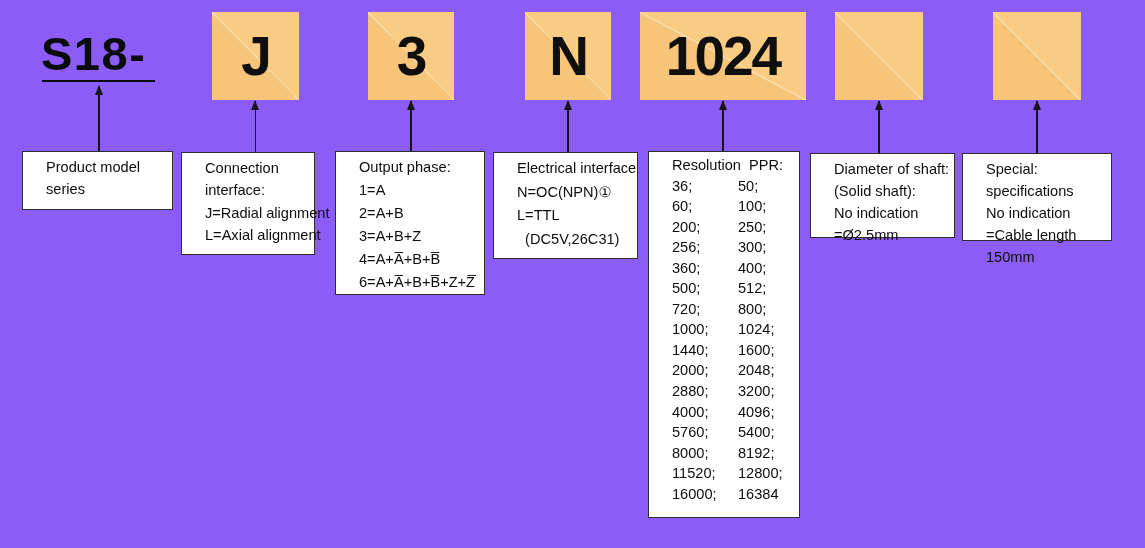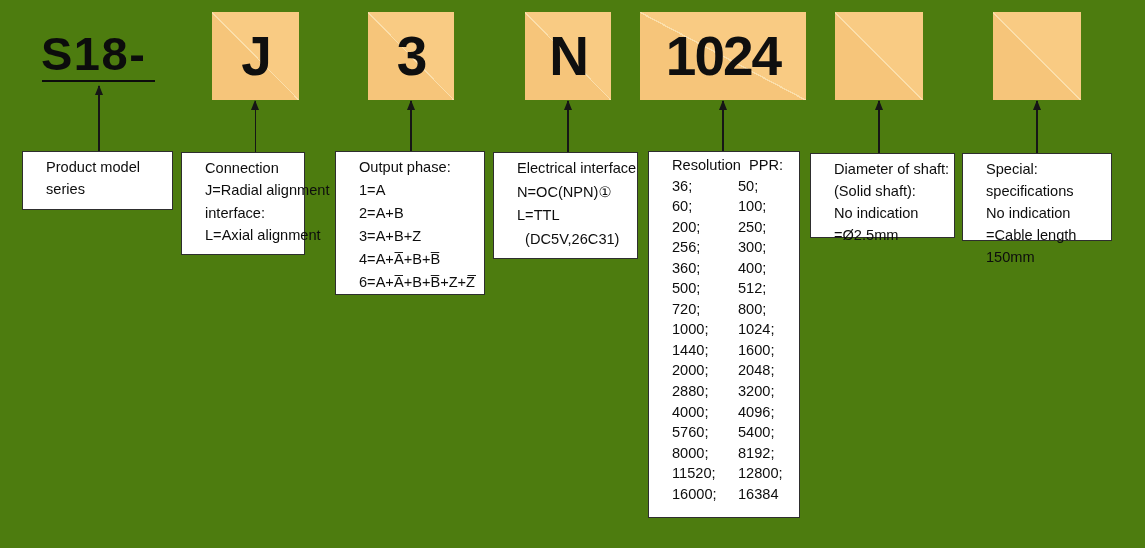--- a/index.html
+++ b/index.html
@@ -4,7 +4,7 @@
 <style>
   html,body{margin:0;padding:0;background:#ffffff;}
   .canvas{
-    position:relative;width:1145px;height:548px;background:#4d7c0f;
+    position:relative;width:1145px;height:548px;background:#8b5cf6;
     font-family:"Liberation Sans",sans-serif;color:#111;overflow:hidden;
   }
   

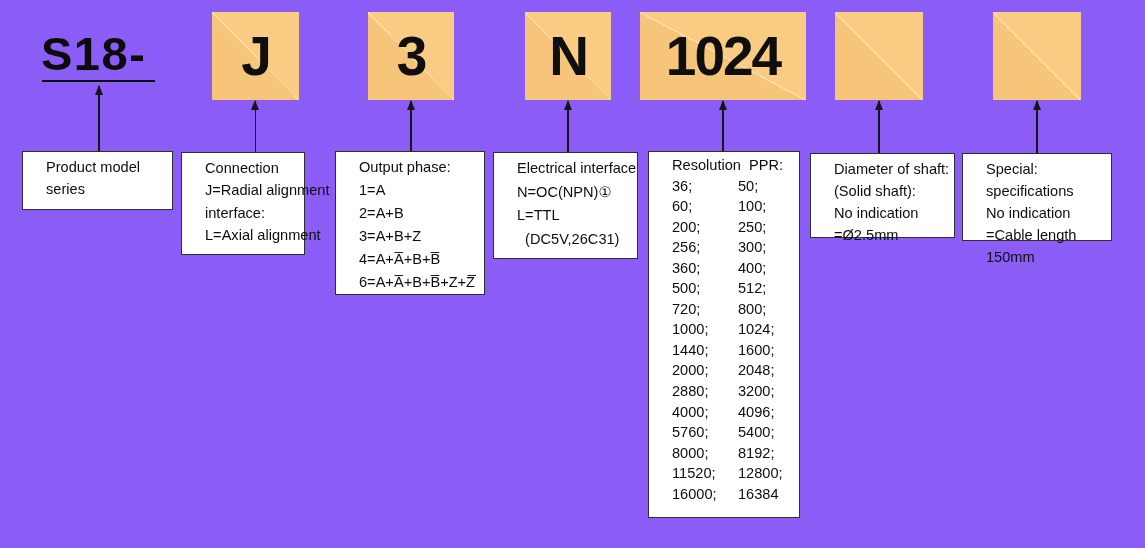--- a/index.html
+++ b/index.html
@@ -68,7 +68,7 @@
       </div>
   </div>
 
-  <div class="desc" style="left:181px;top:152px;width:124px;height:103px;">
+  <div class="desc" style="left:181px;top:152px;width:134px;height:103px;">
     <div>
 
     <div class="ln">Connection</div>

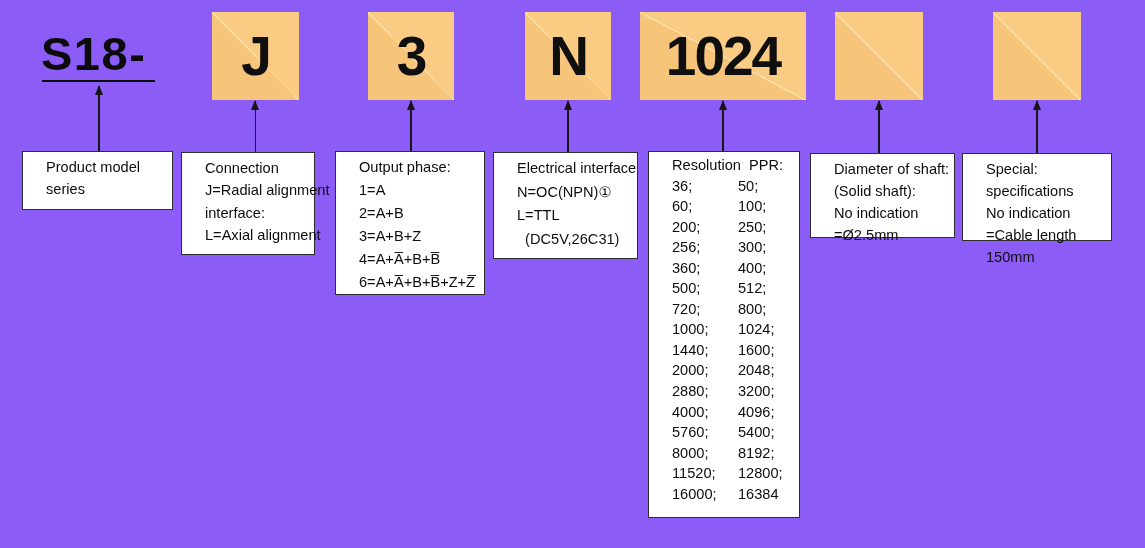--- a/index.html
+++ b/index.html
@@ -72,8 +72,8 @@
     <div>
 
     <div class="ln">Connection</div>
+        <div class="ln">interface:</div>
         <div class="ln">J=Radial alignment</div>
-        <div class="ln">interface:</div>
         <div class="ln">L=Axial alignment</div>
       </div>
   </div>

